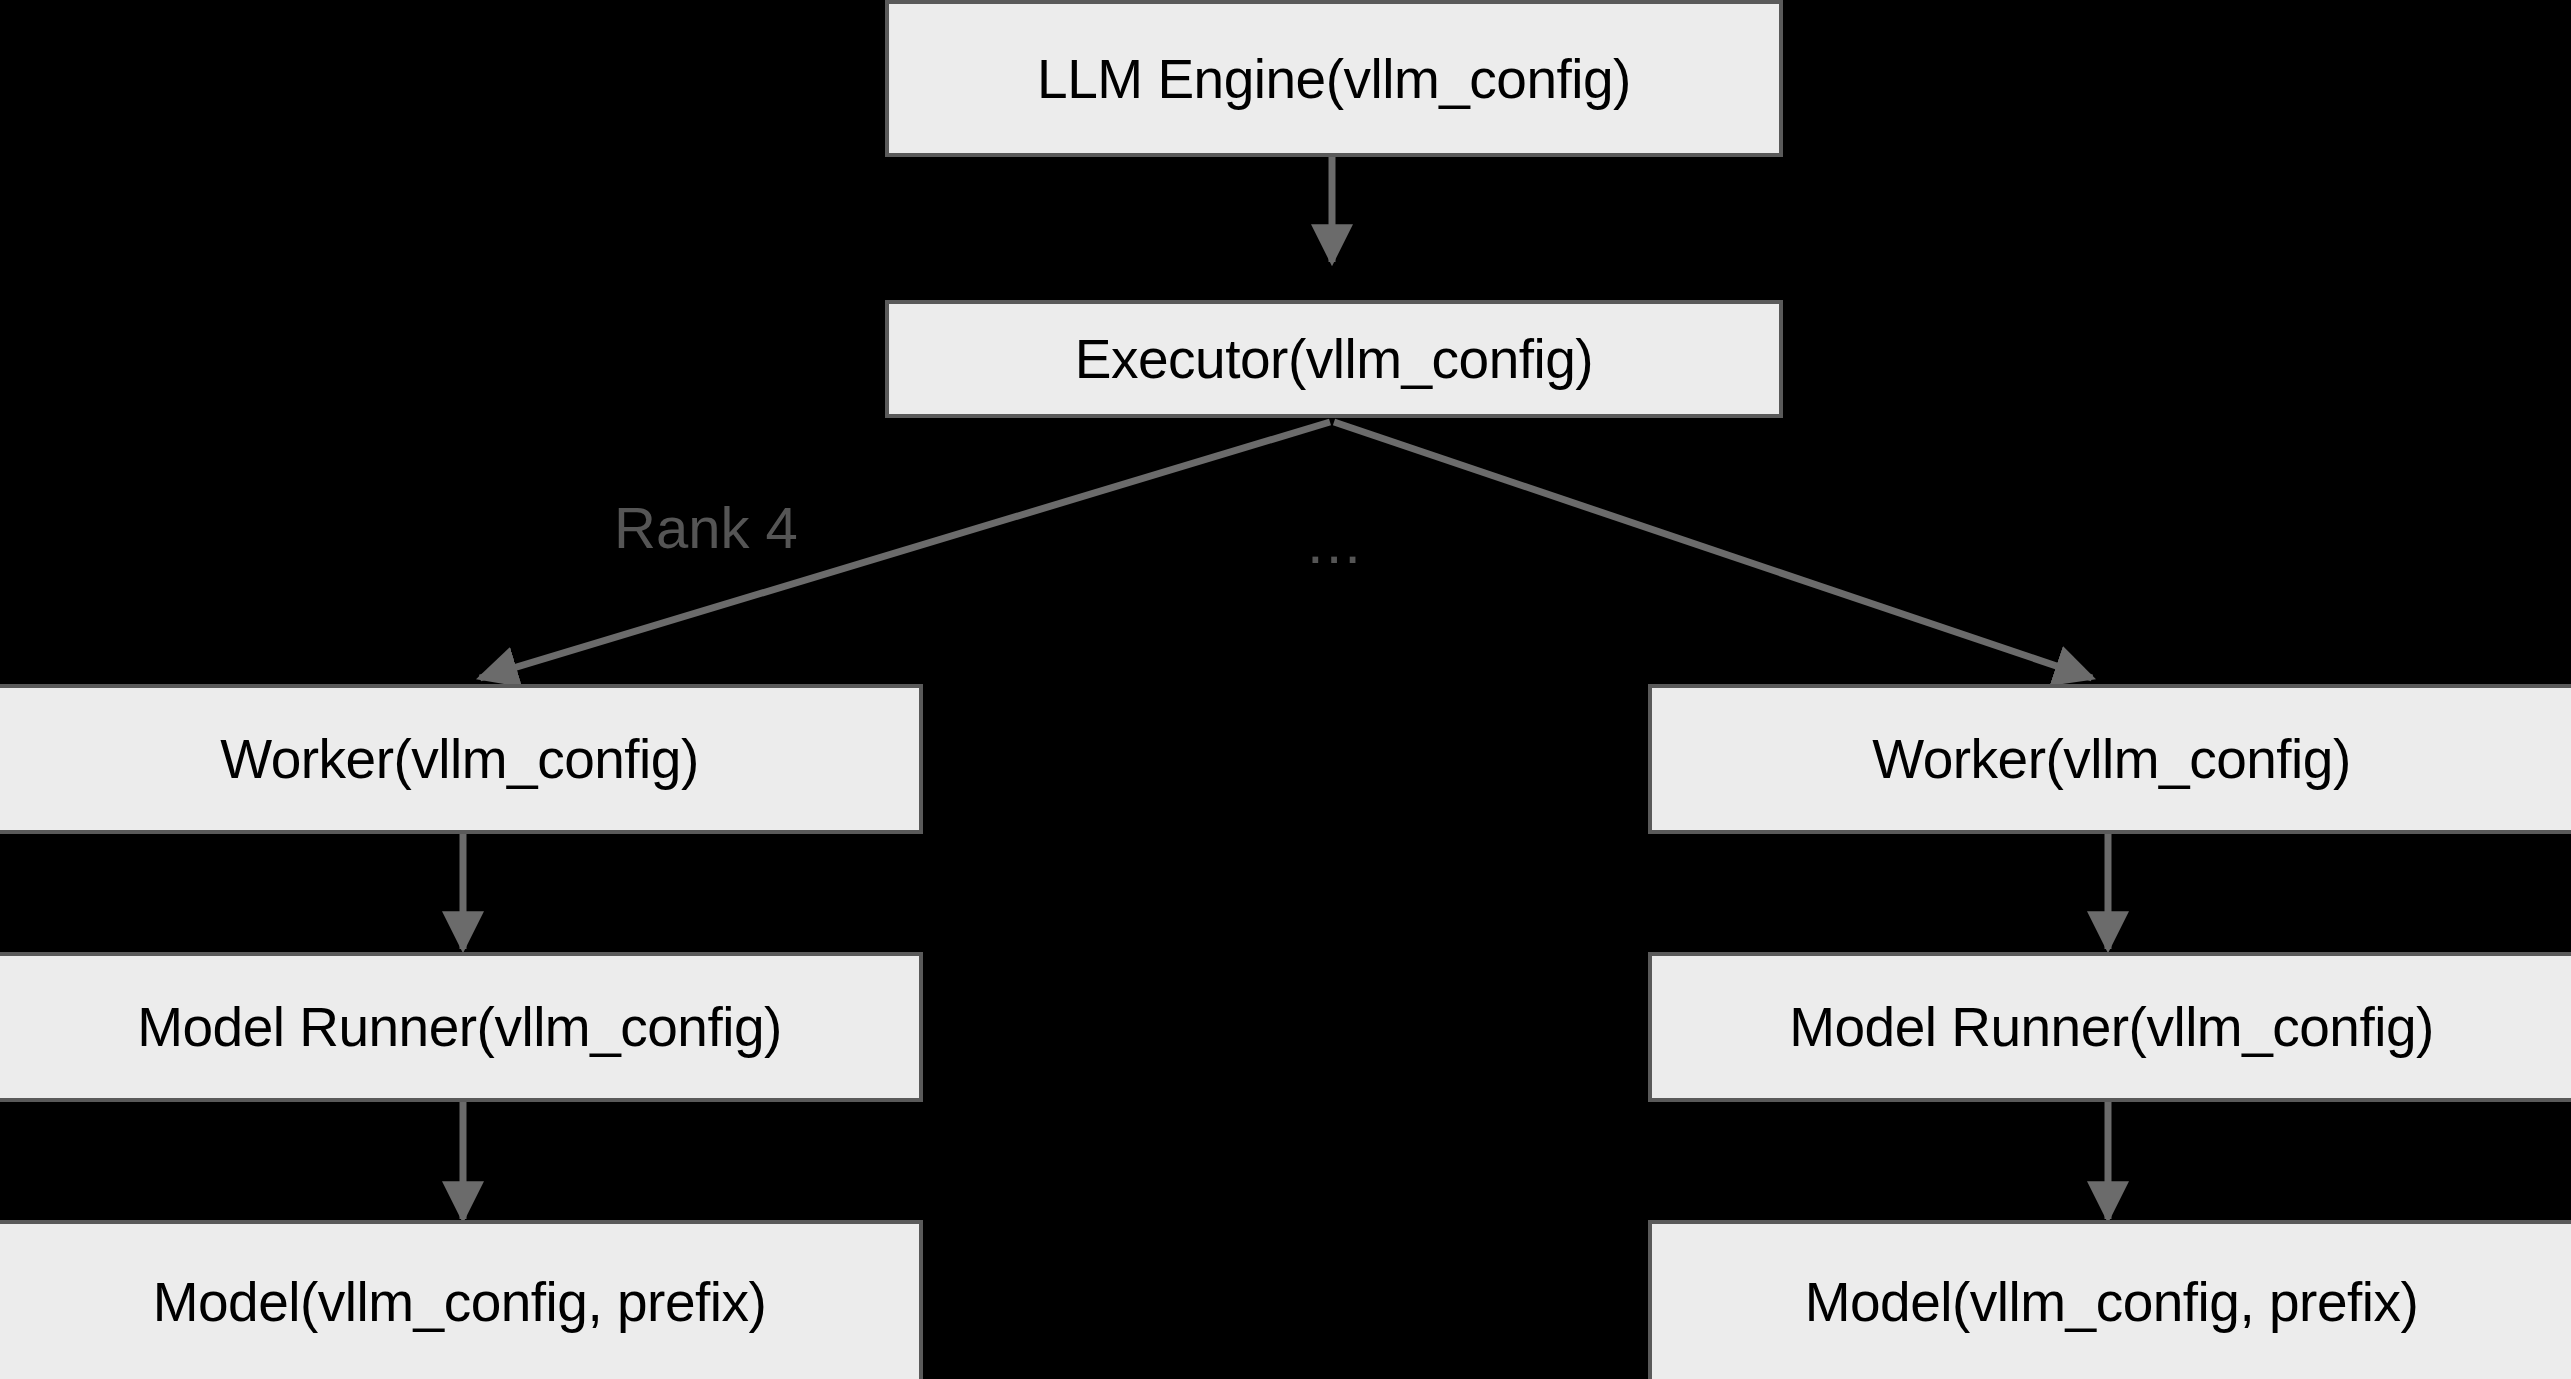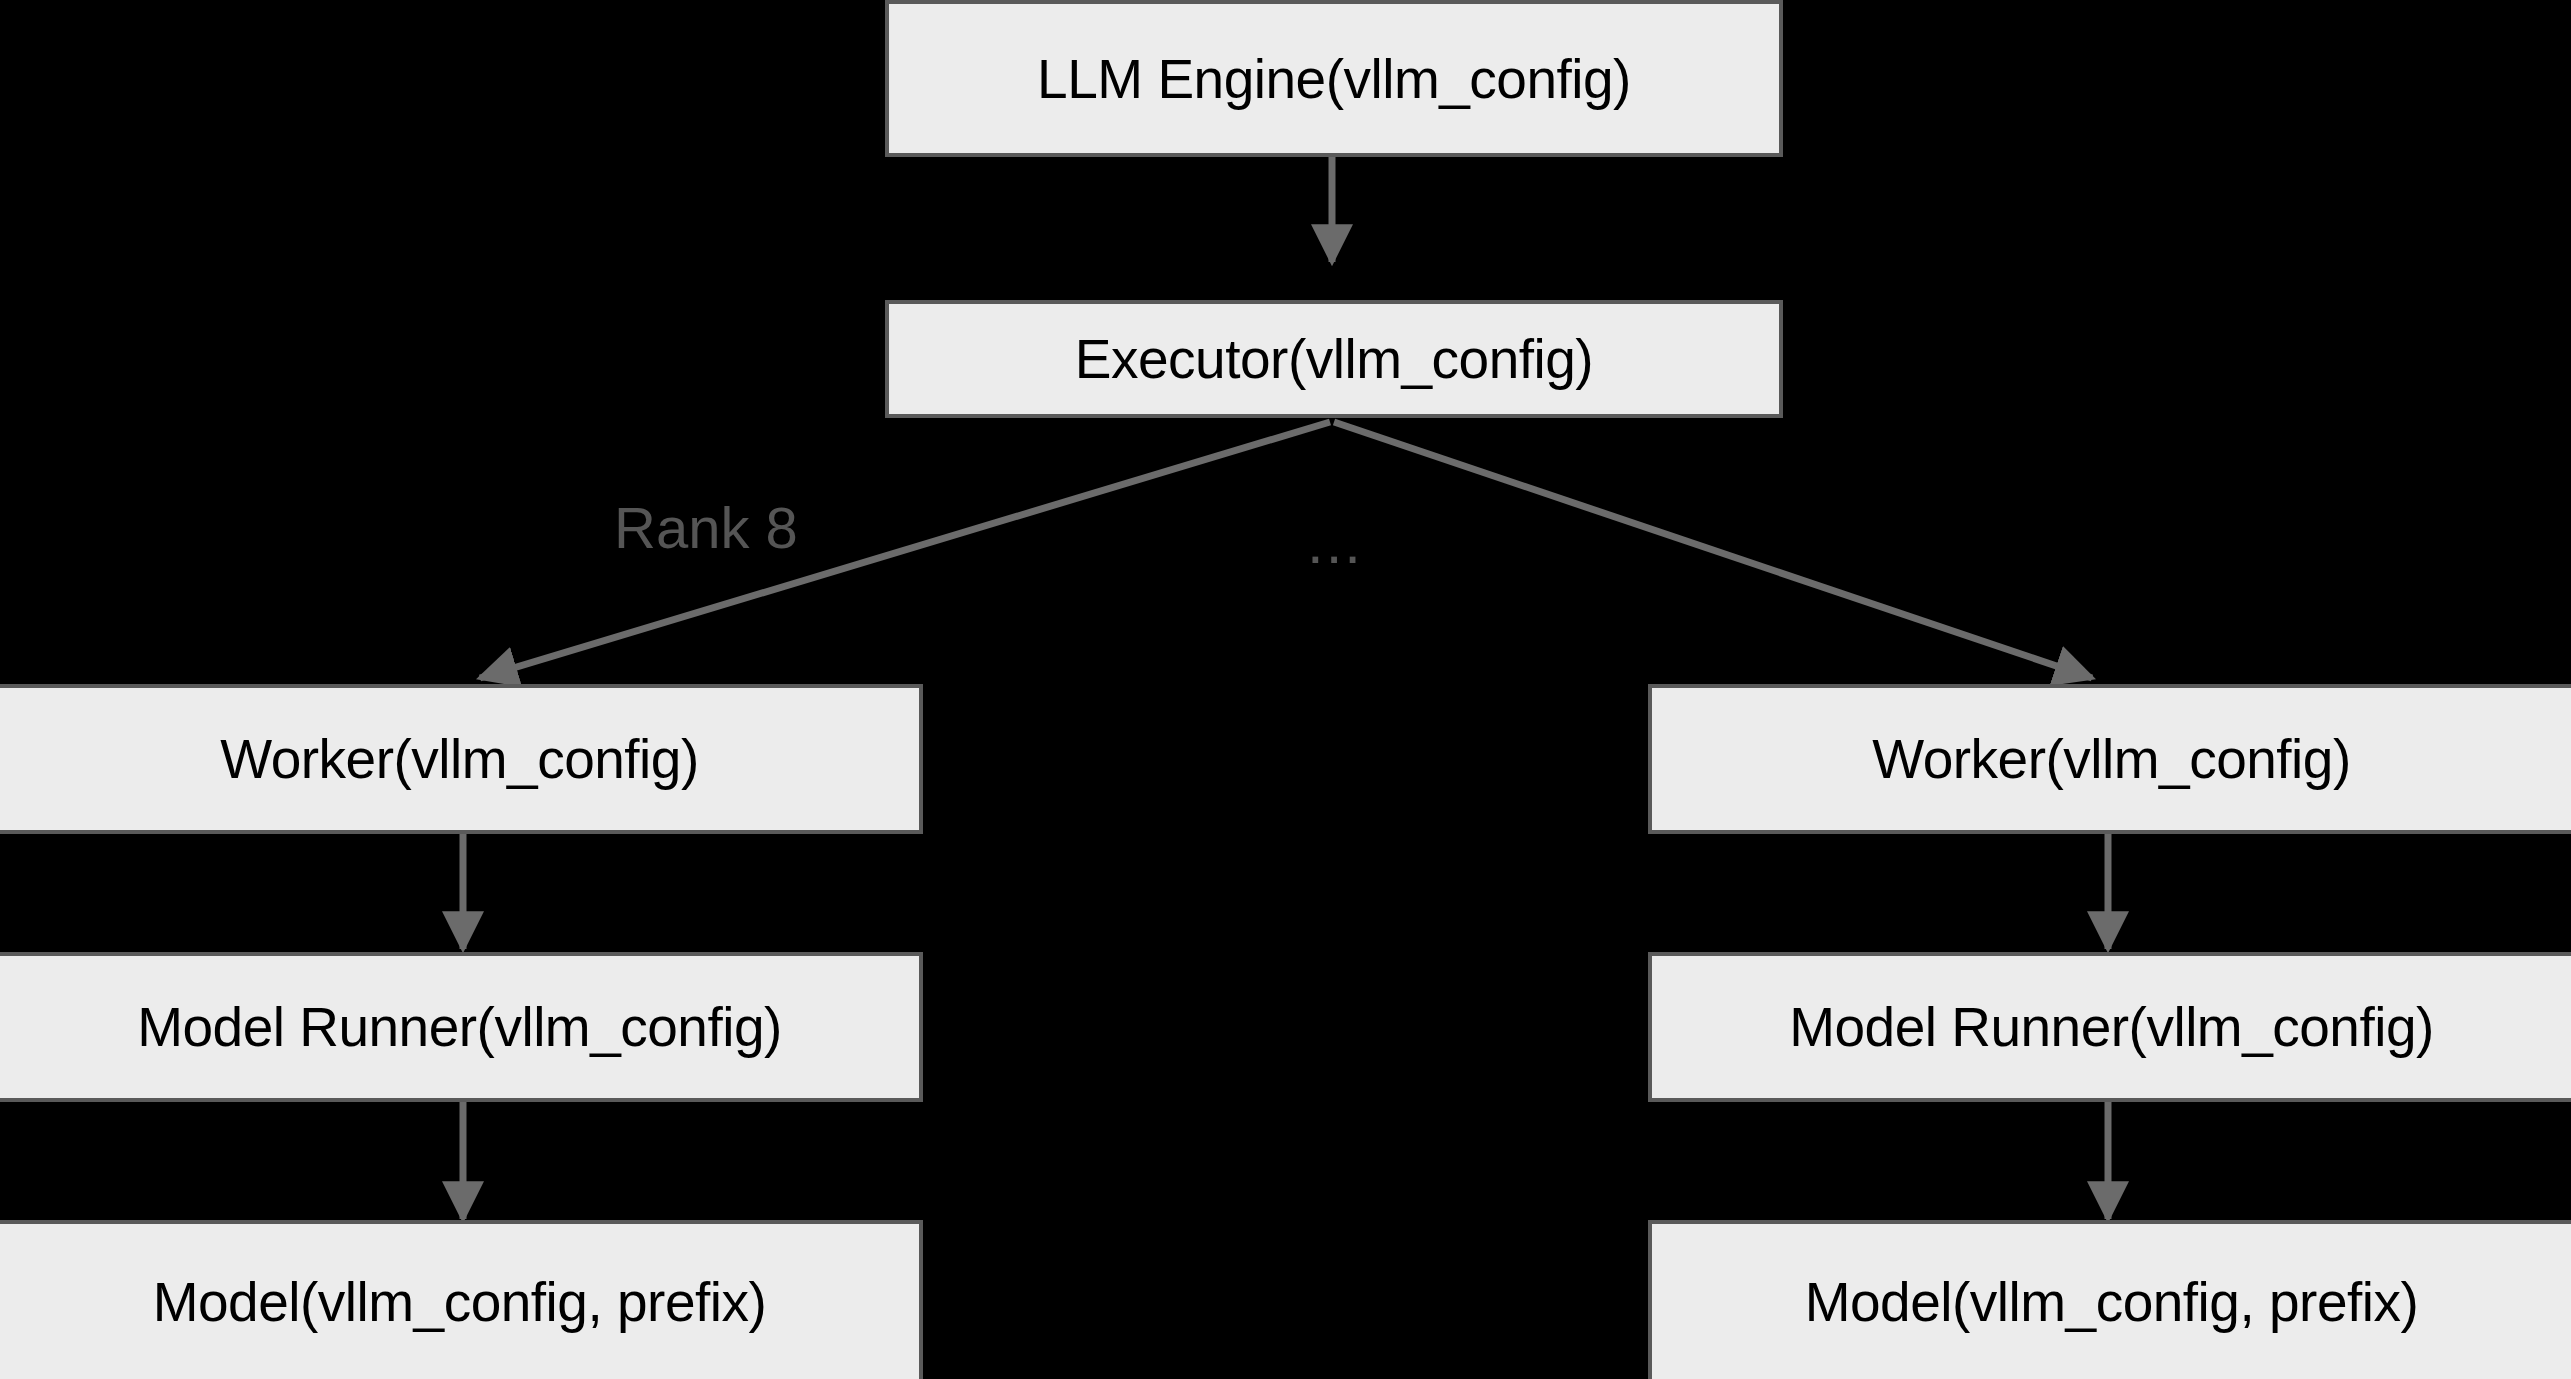--- a/index.html
+++ b/index.html
@@ -95,7 +95,7 @@
     <span>Model(vllm_config, prefix)</span>
   </div>
 
-  <div class="rank-label" style="left:614px;top:494px;">Rank 8</div>
+  <div class="rank-label" style="left:614px;top:494px;">Rank 4</div>
 
   <div class="ellipsis" style="left:1307px;top:537px;">...</div>
 

